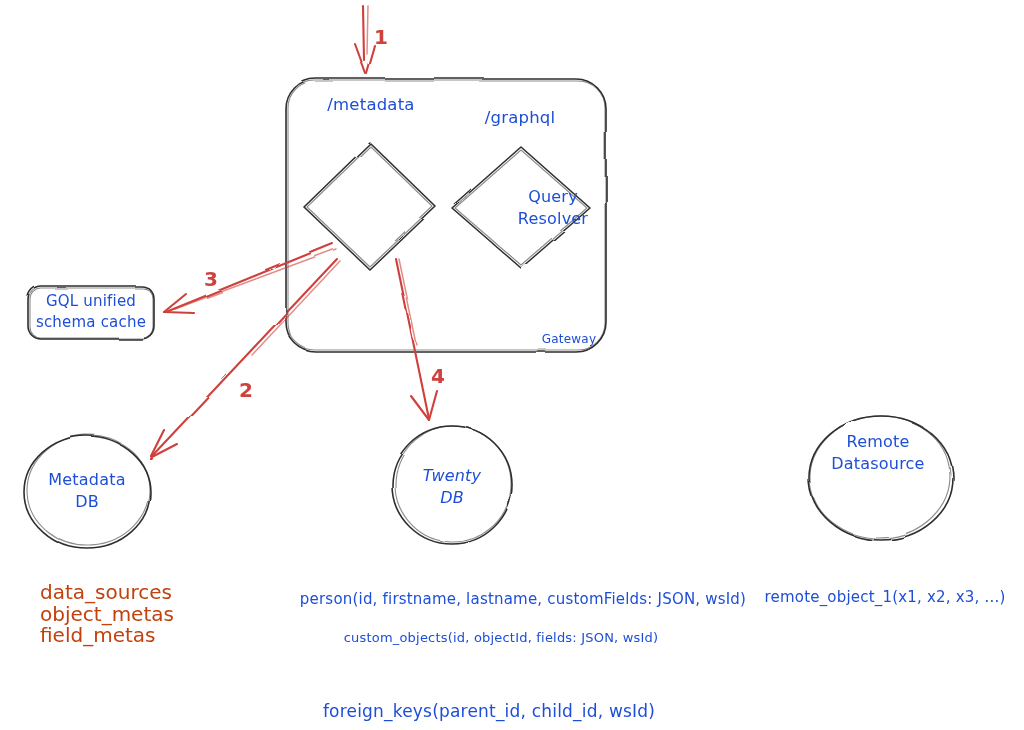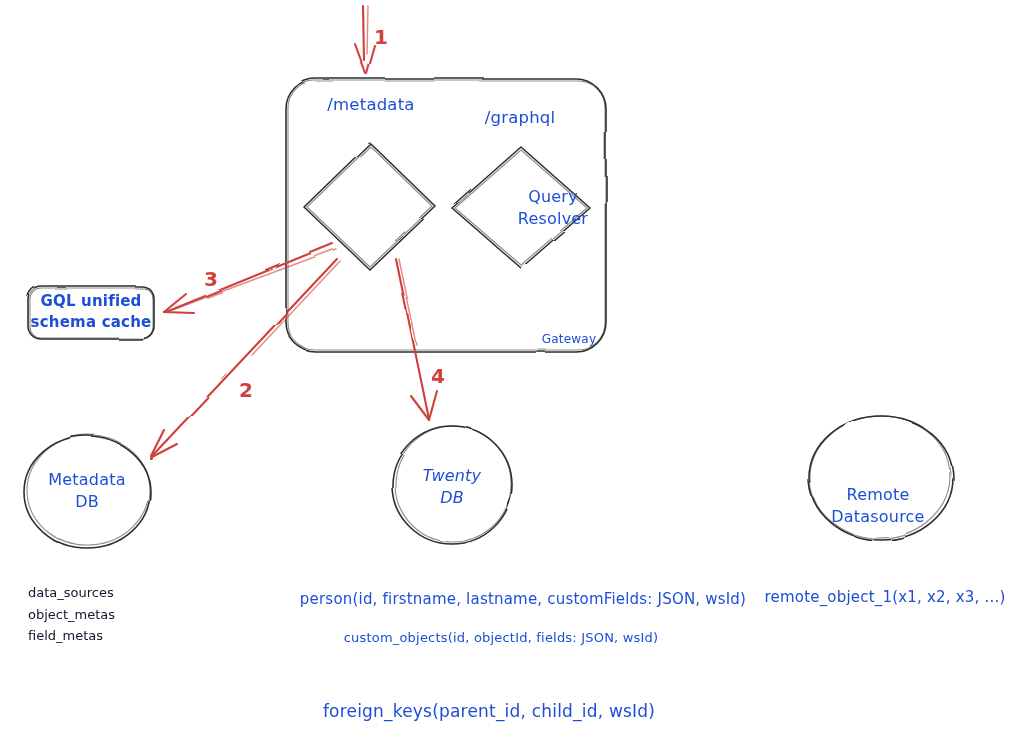--- a/index.html
+++ b/index.html
@@ -61,7 +61,7 @@
   .route   { font-size: 16.5px; }
   .small2  { line-height: 21px; font-size: 15px; }
   .gw      { font-size: 12px; }
-  .schema  { font-size: 15px; font-weight: bold; }
+  .schema  { font-size: 15px; }
   .num {
     position: absolute;
     color: #cf413c;

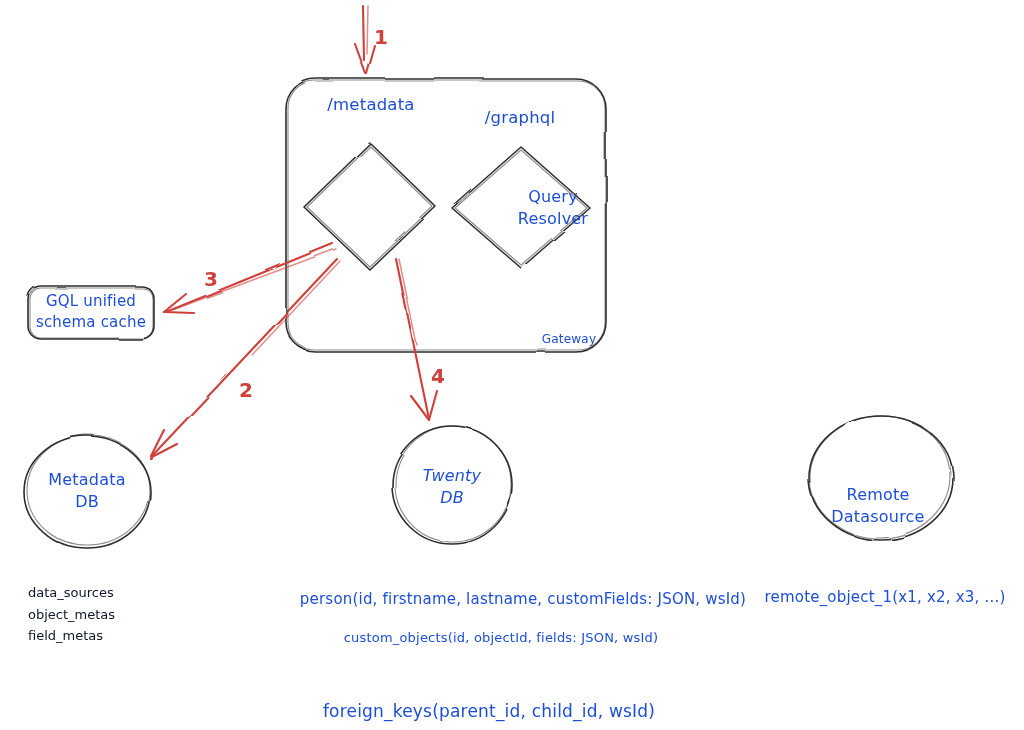--- a/index.html
+++ b/index.html
@@ -184,7 +184,7 @@
     <div>DB</div>
   </div>
 
-  <div class="lbl two" style="left:878px; top:506px;">
+  <div class="lbl two" style="left:878px; top:453px;">
     <div>Remote</div>
     <div>Datasource</div>
   </div>

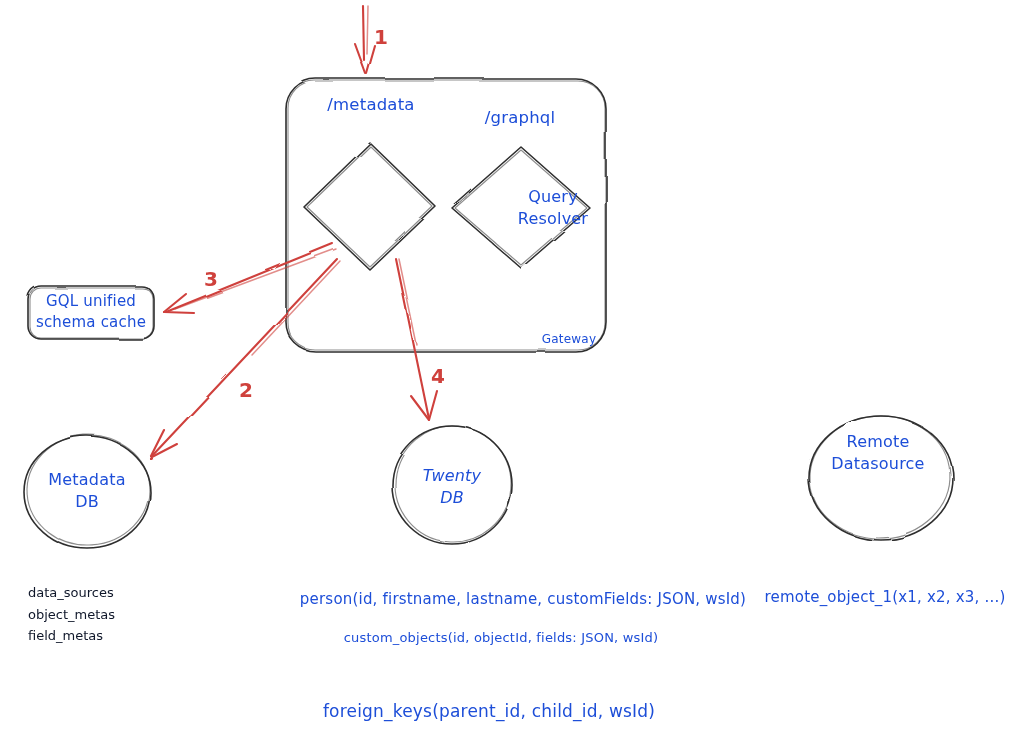--- a/index.html
+++ b/index.html
@@ -71,11 +71,11 @@
   }
   .tables-list {
     position: absolute;
-    left: 28px;
+    left: 40px;
     top: 582px;
-    font-size: 13px;
+    font-size: 20px;
     line-height: 21.5px;
-    color: #0f172a;
+    color: #c2410c;
   }
 </style>
 </head>

